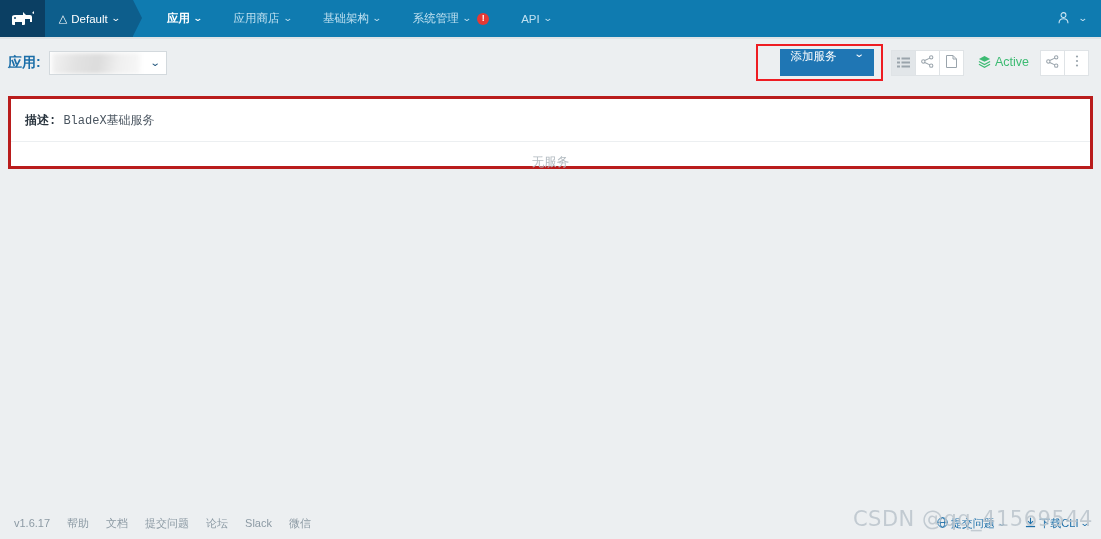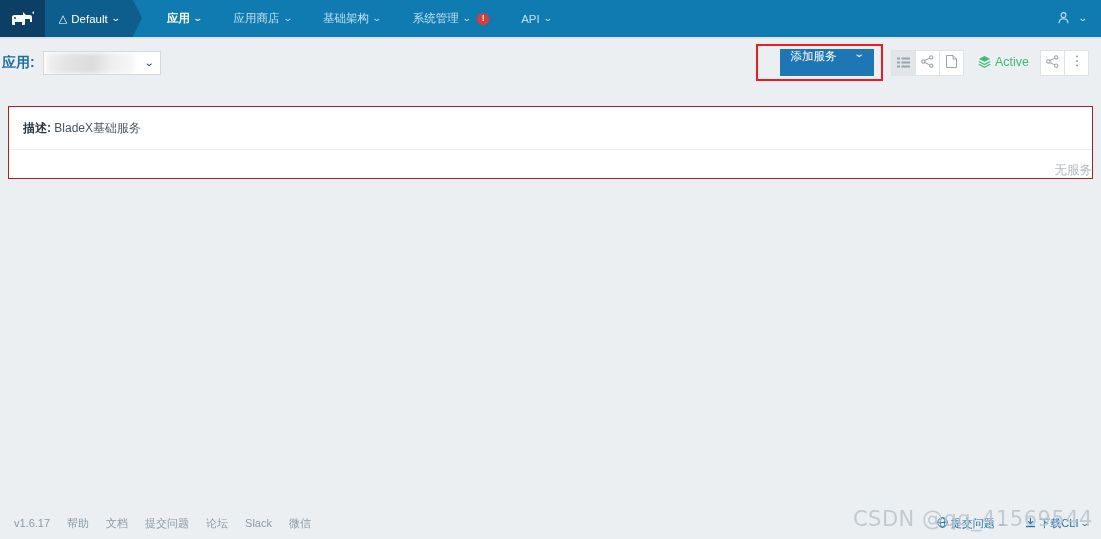--- a/index.html
+++ b/index.html
@@ -59,7 +59,7 @@
     position: absolute; top: 39px; left: 0; width: 1101px; height: 47px;
     background: #eceff1; display: flex; align-items: center;
   }
-  .toolbar-left { display: flex; align-items: center; padding-left: 2px; gap: 8px; }
+  .toolbar-left { display: flex; align-items: center; padding-left: 8px; gap: 8px; }
   .toolbar-label { color: #1b6ea8; font-size: 14px; font-weight: bold; }
   .app-select {
     position: relative; width: 118px; height: 24px; background: #ffffff;

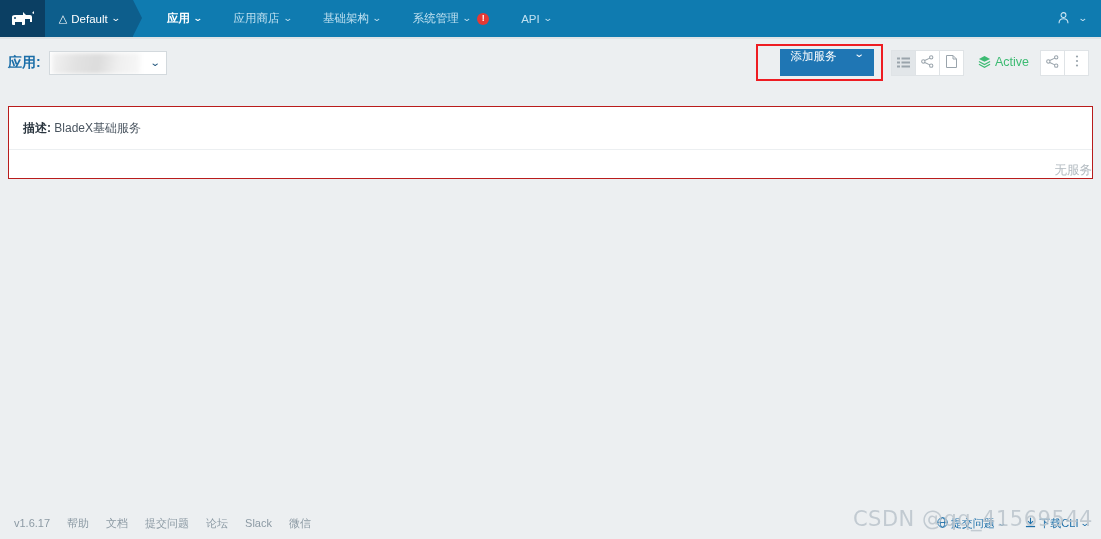--- a/index.html
+++ b/index.html
@@ -101,8 +101,8 @@
 
   
   .card {
-    position: absolute; top: 106px; left: 8px; width: 1085px; height: 73px;
-    background: #ffffff; border: 1px solid #b91c1c;
+    position: absolute; top: 96px; left: 8px; width: 1085px; height: 73px;
+    background: #ffffff; border: 3px solid #b91c1c; font-family: Liberation Mono, monospace;
   }
   .card-desc { padding: 13px 0 0 14px; font-size: 12px; color: #4a5560; }
   .card-desc b { color: #2b3640; }

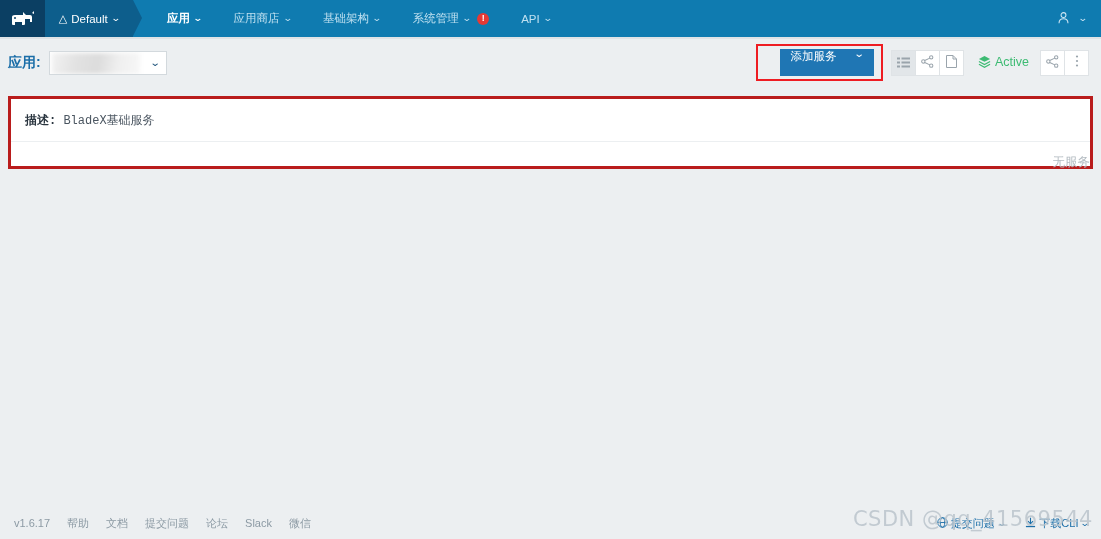--- a/index.html
+++ b/index.html
@@ -108,7 +108,7 @@
   .card-desc b { color: #2b3640; }
   .card-divider { margin-top: 12px; height: 1px; background: #eceff1; }
   .empty-msg {
-    text-align: right; color: #b4bcc2; font-size: 12.5px; padding-top: 12px;
+    text-align: center; color: #b4bcc2; font-size: 12.5px; padding-top: 12px;
   }
 
   

